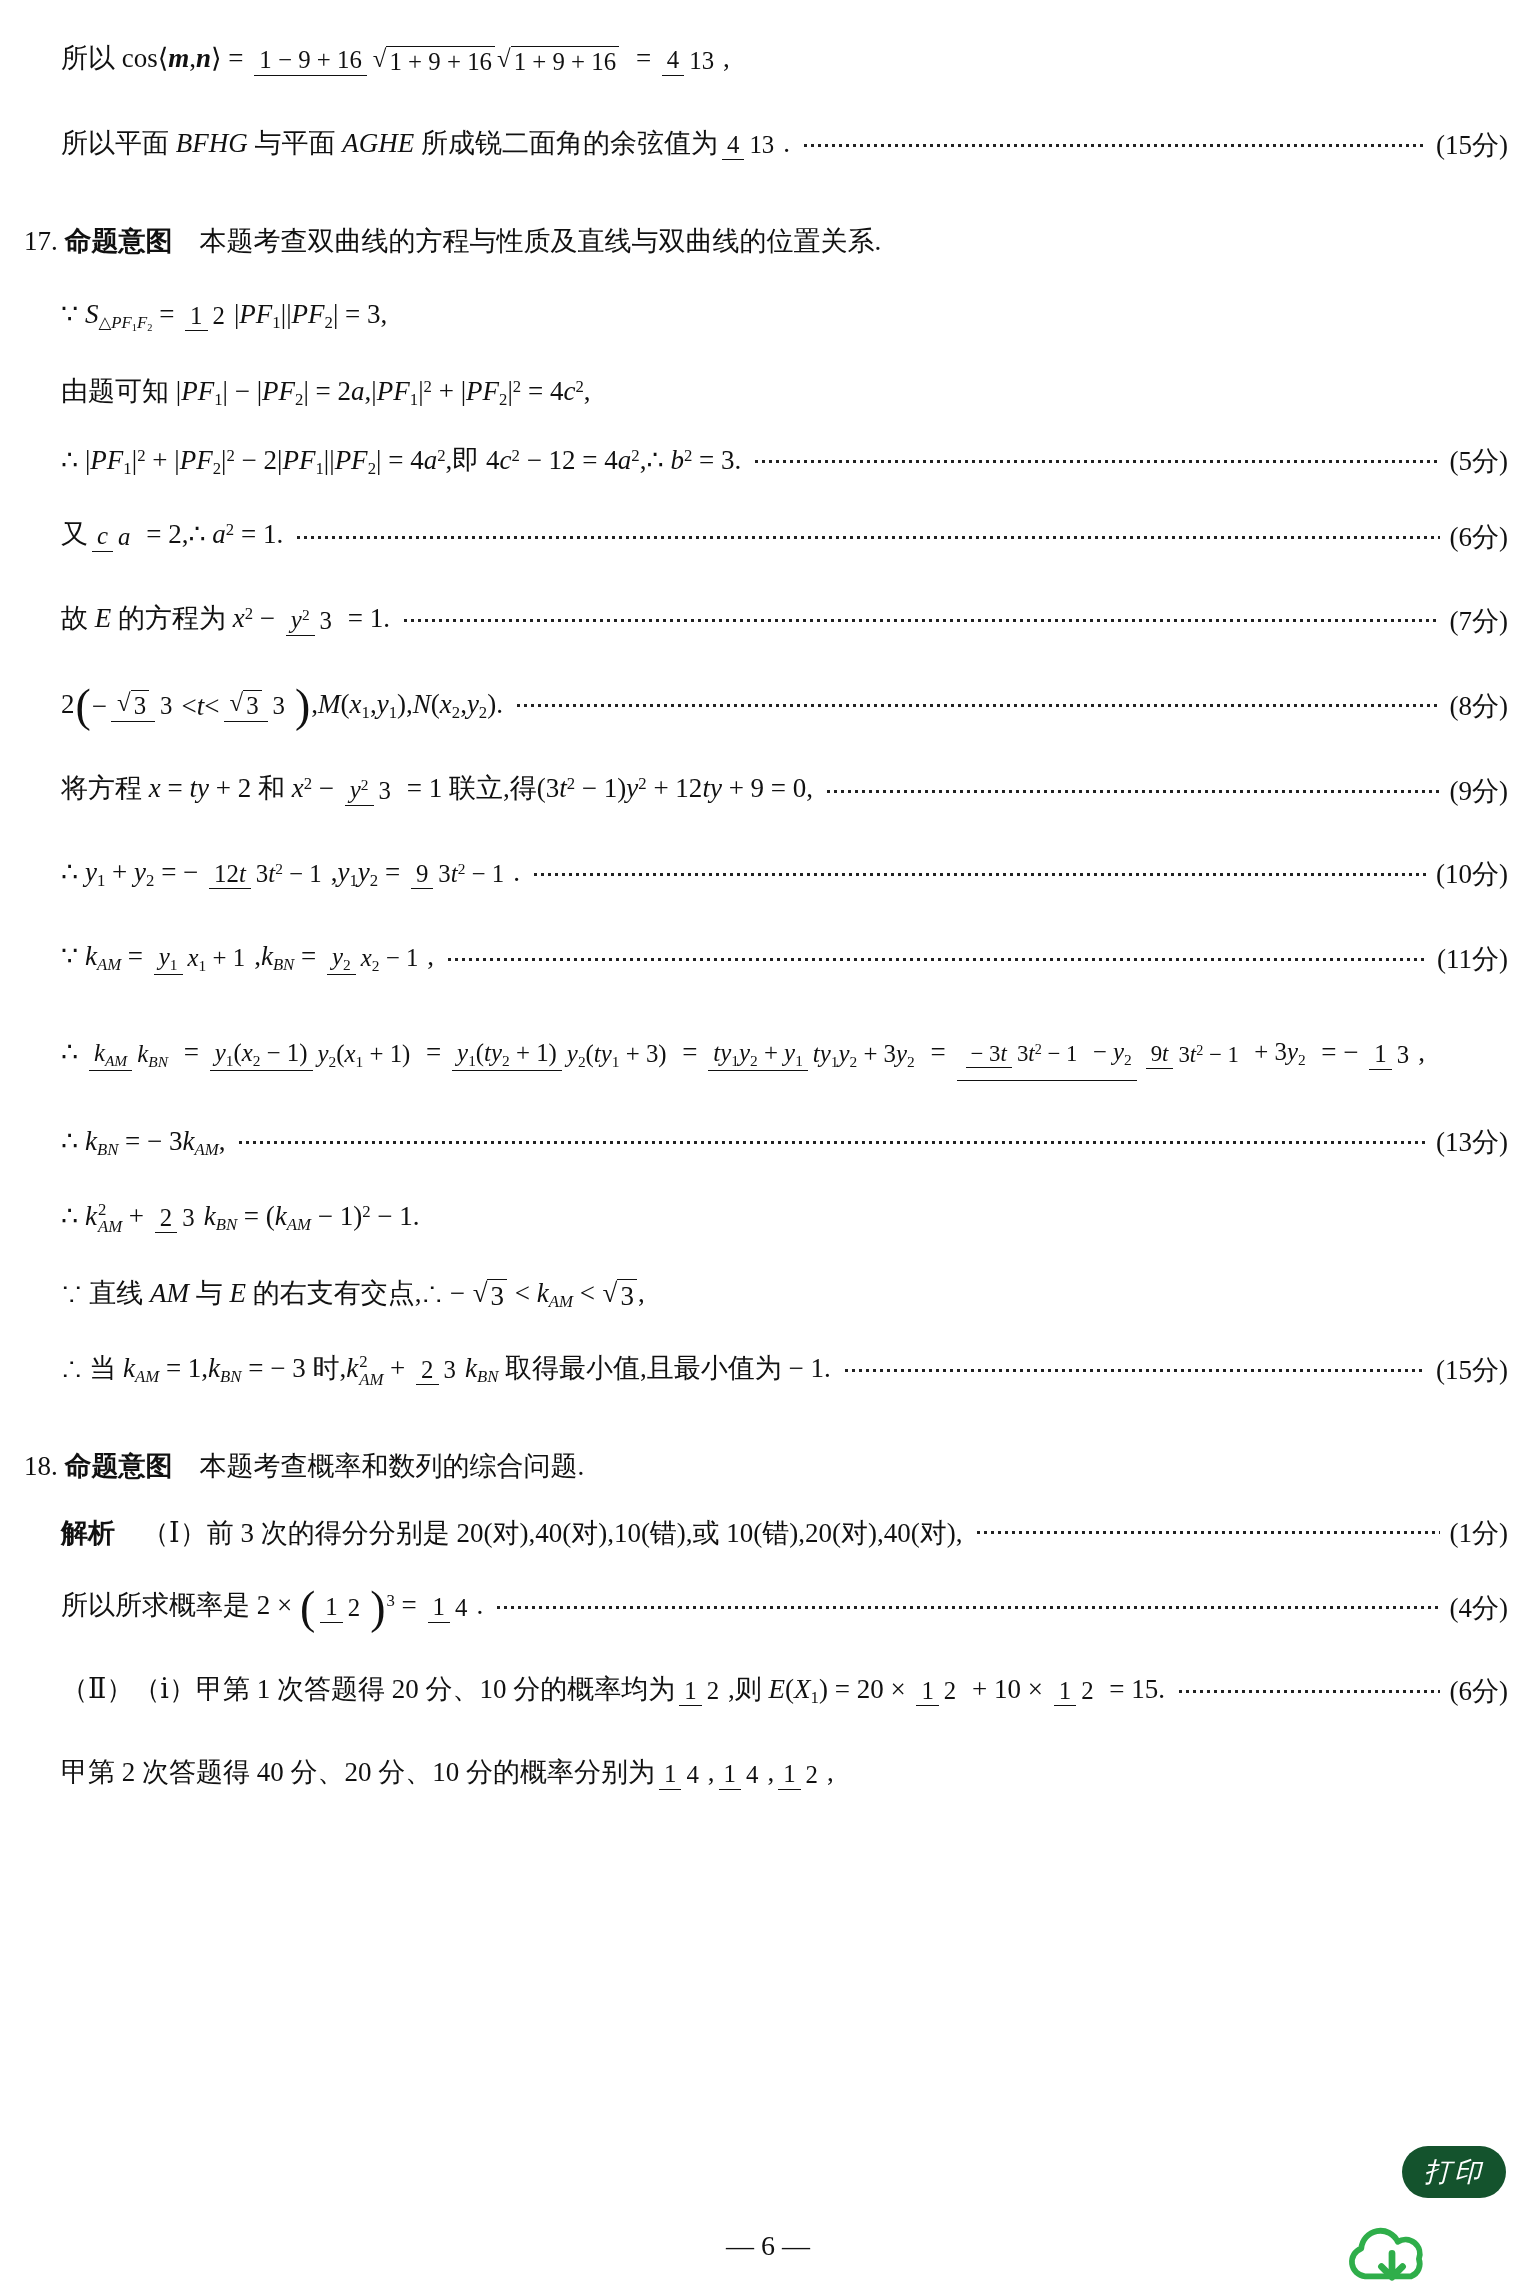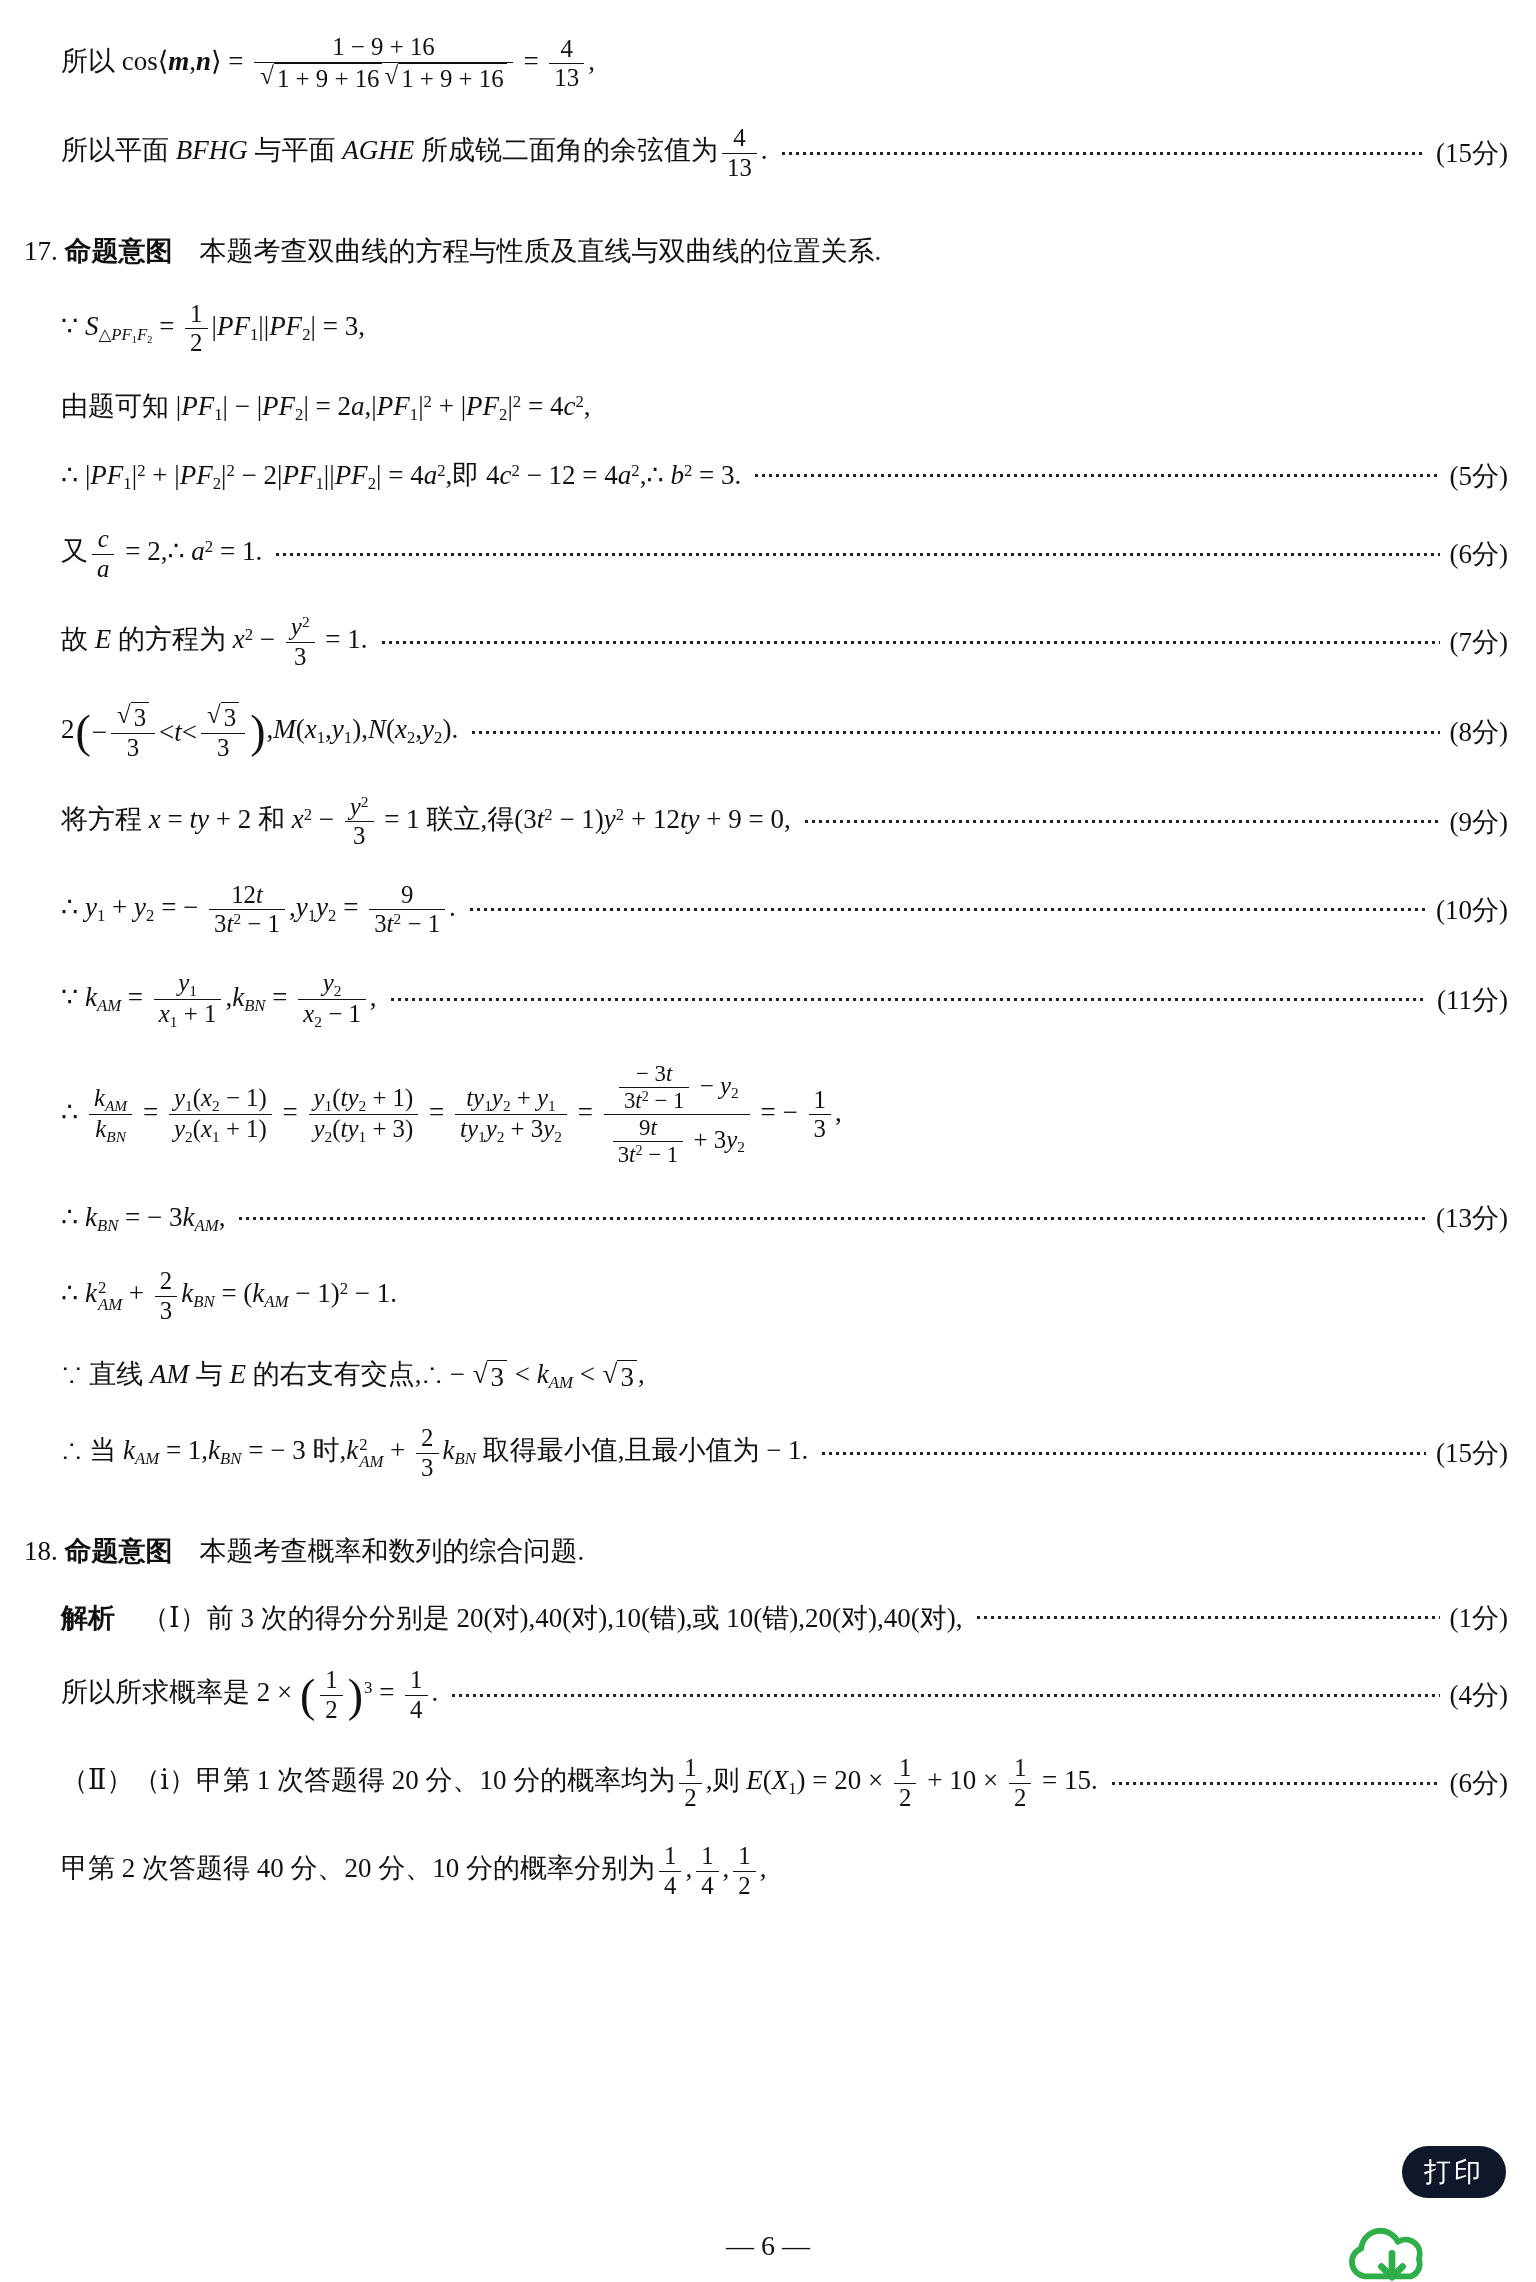--- a/index.html
+++ b/index.html
@@ -38,8 +38,8 @@
   .score { white-space: nowrap; }
   
   .frac {
-    display: inline-flex; flex-direction: column; 
-    vertical-align: middle; margin: 0 4px; font-size: .92em; line-height: 1.15;
+    display: inline-flex; flex-direction: row; align-items: center;
+    vertical-align: middle; margin: 12px 4px; font-size: .92em; line-height: 1.15;
     text-align: center;
   }
   .fnum { padding: 0 5px; border-bottom: 1.6px solid #111; }

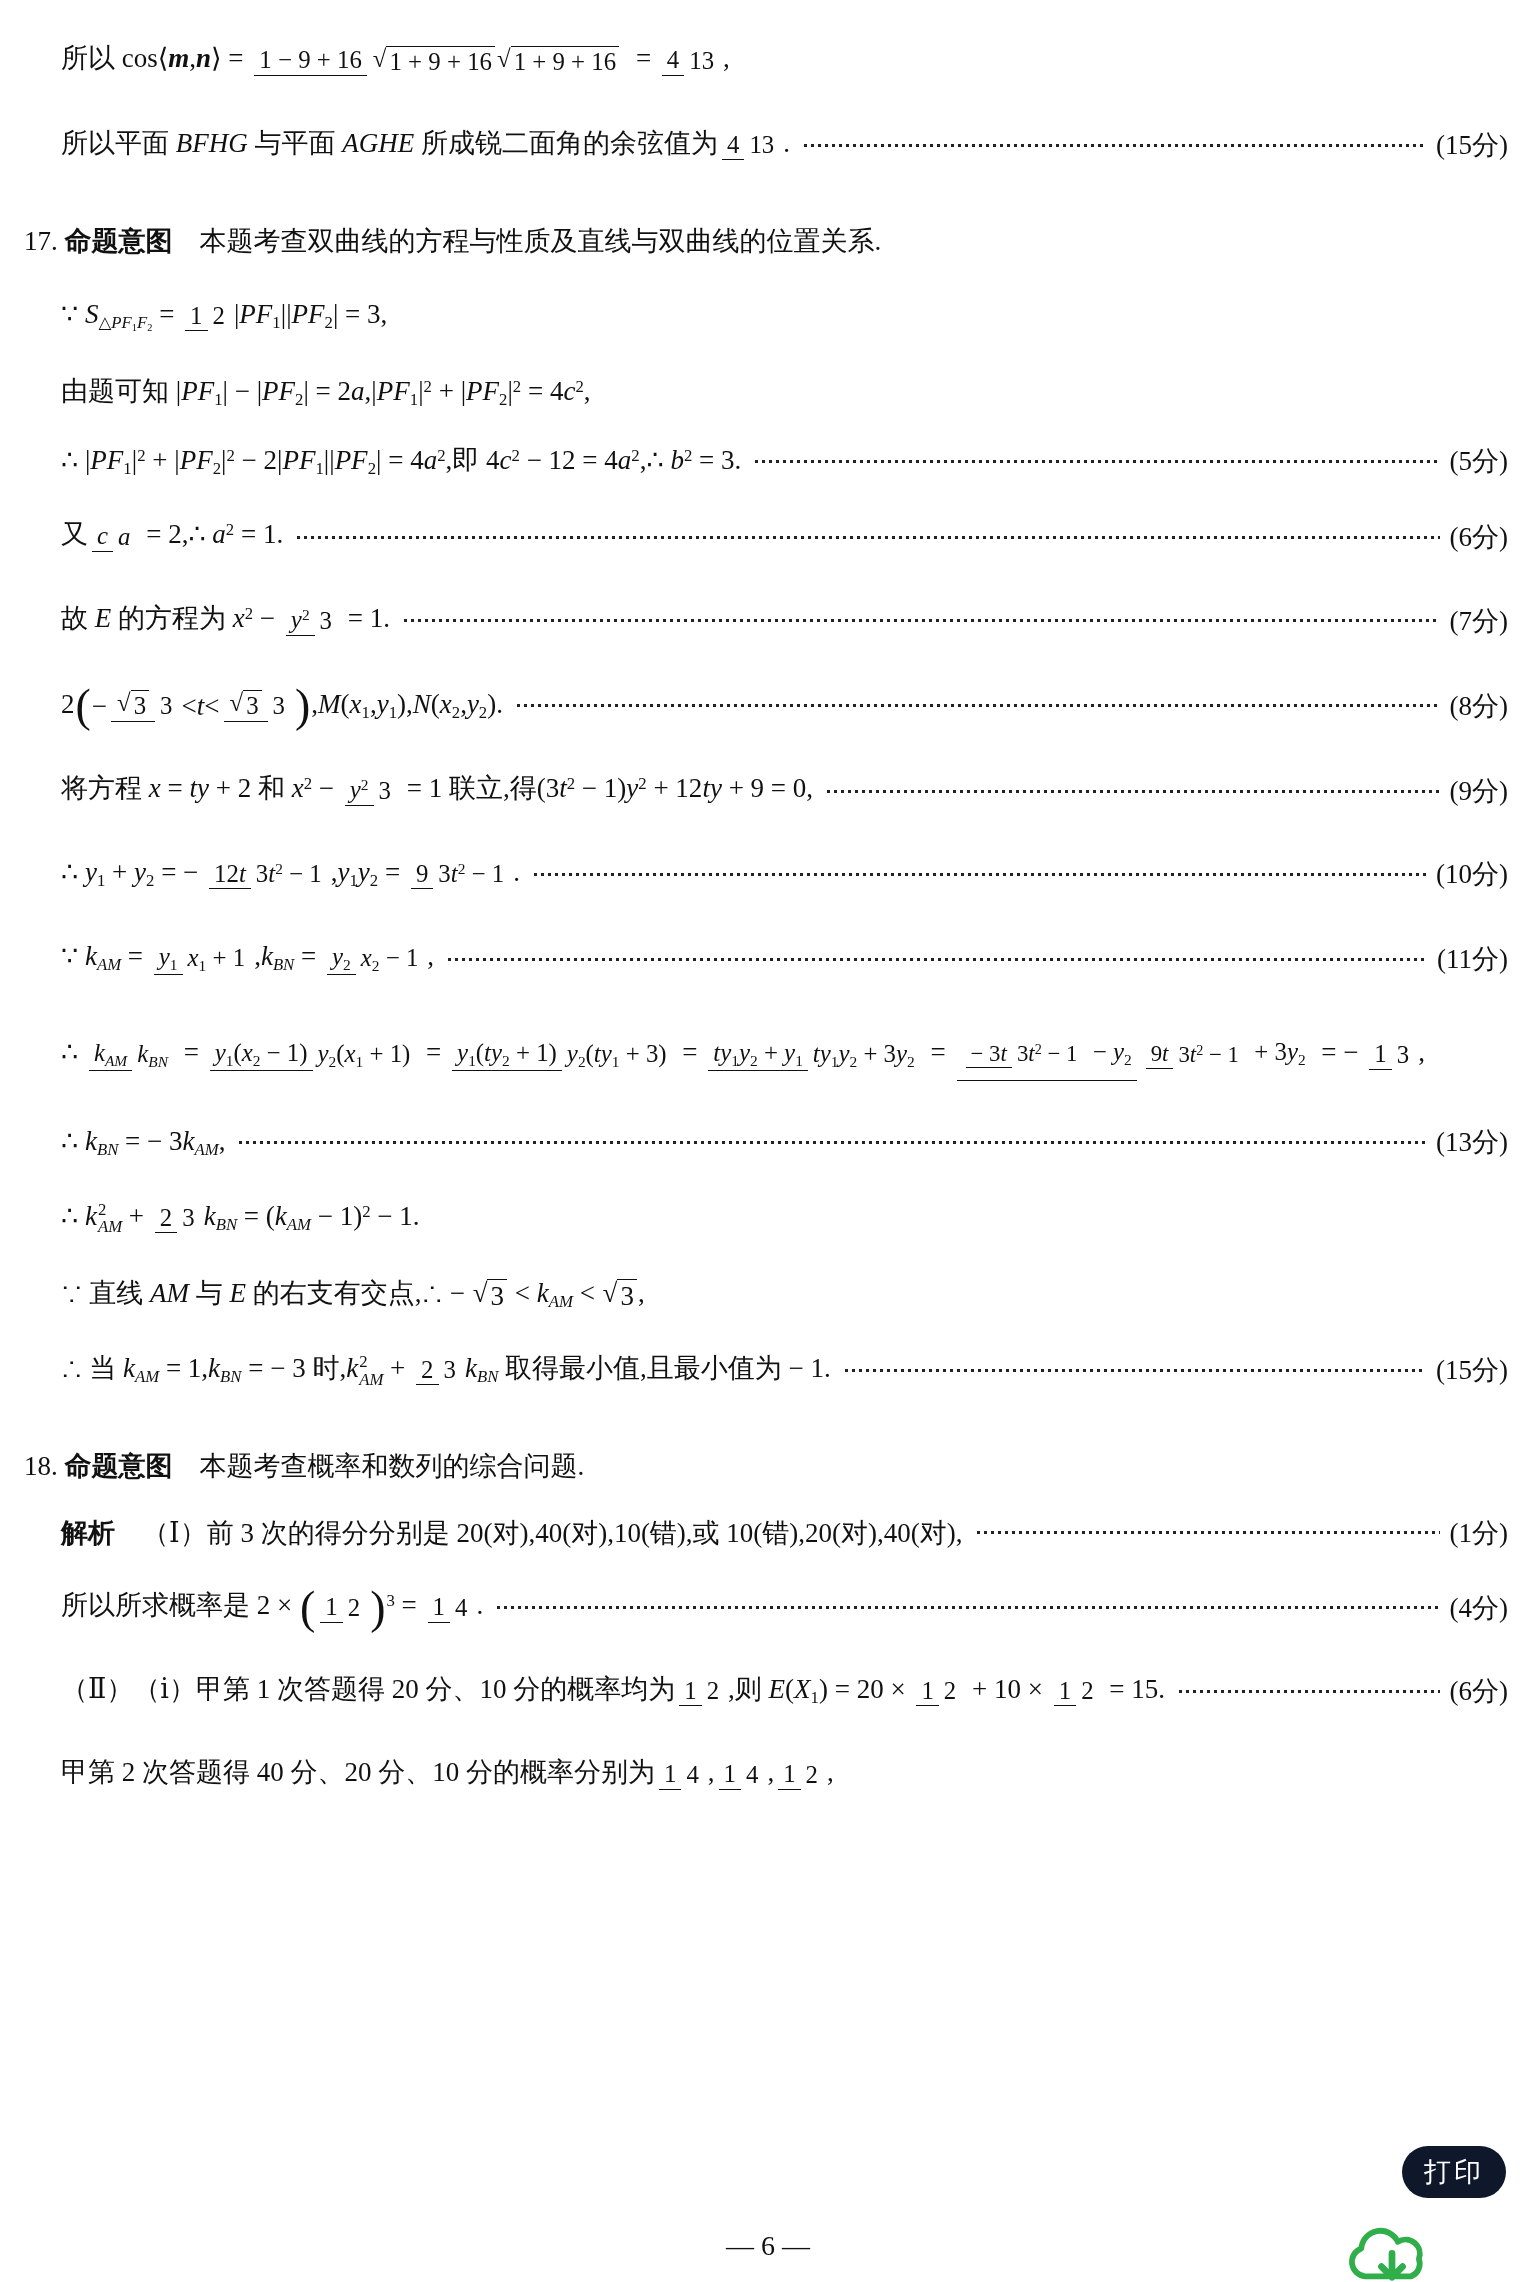--- a/index.html
+++ b/index.html
@@ -300,7 +300,7 @@
     <span>— 6 —</span>
   </footer>
 
-  <button class="print-btn" id="printBtn" style="background: #0f172a;">
+  <button class="print-btn" id="printBtn" style="background: #14532d; font-style: italic;">
     <span>打印</span>
   </button>
 

